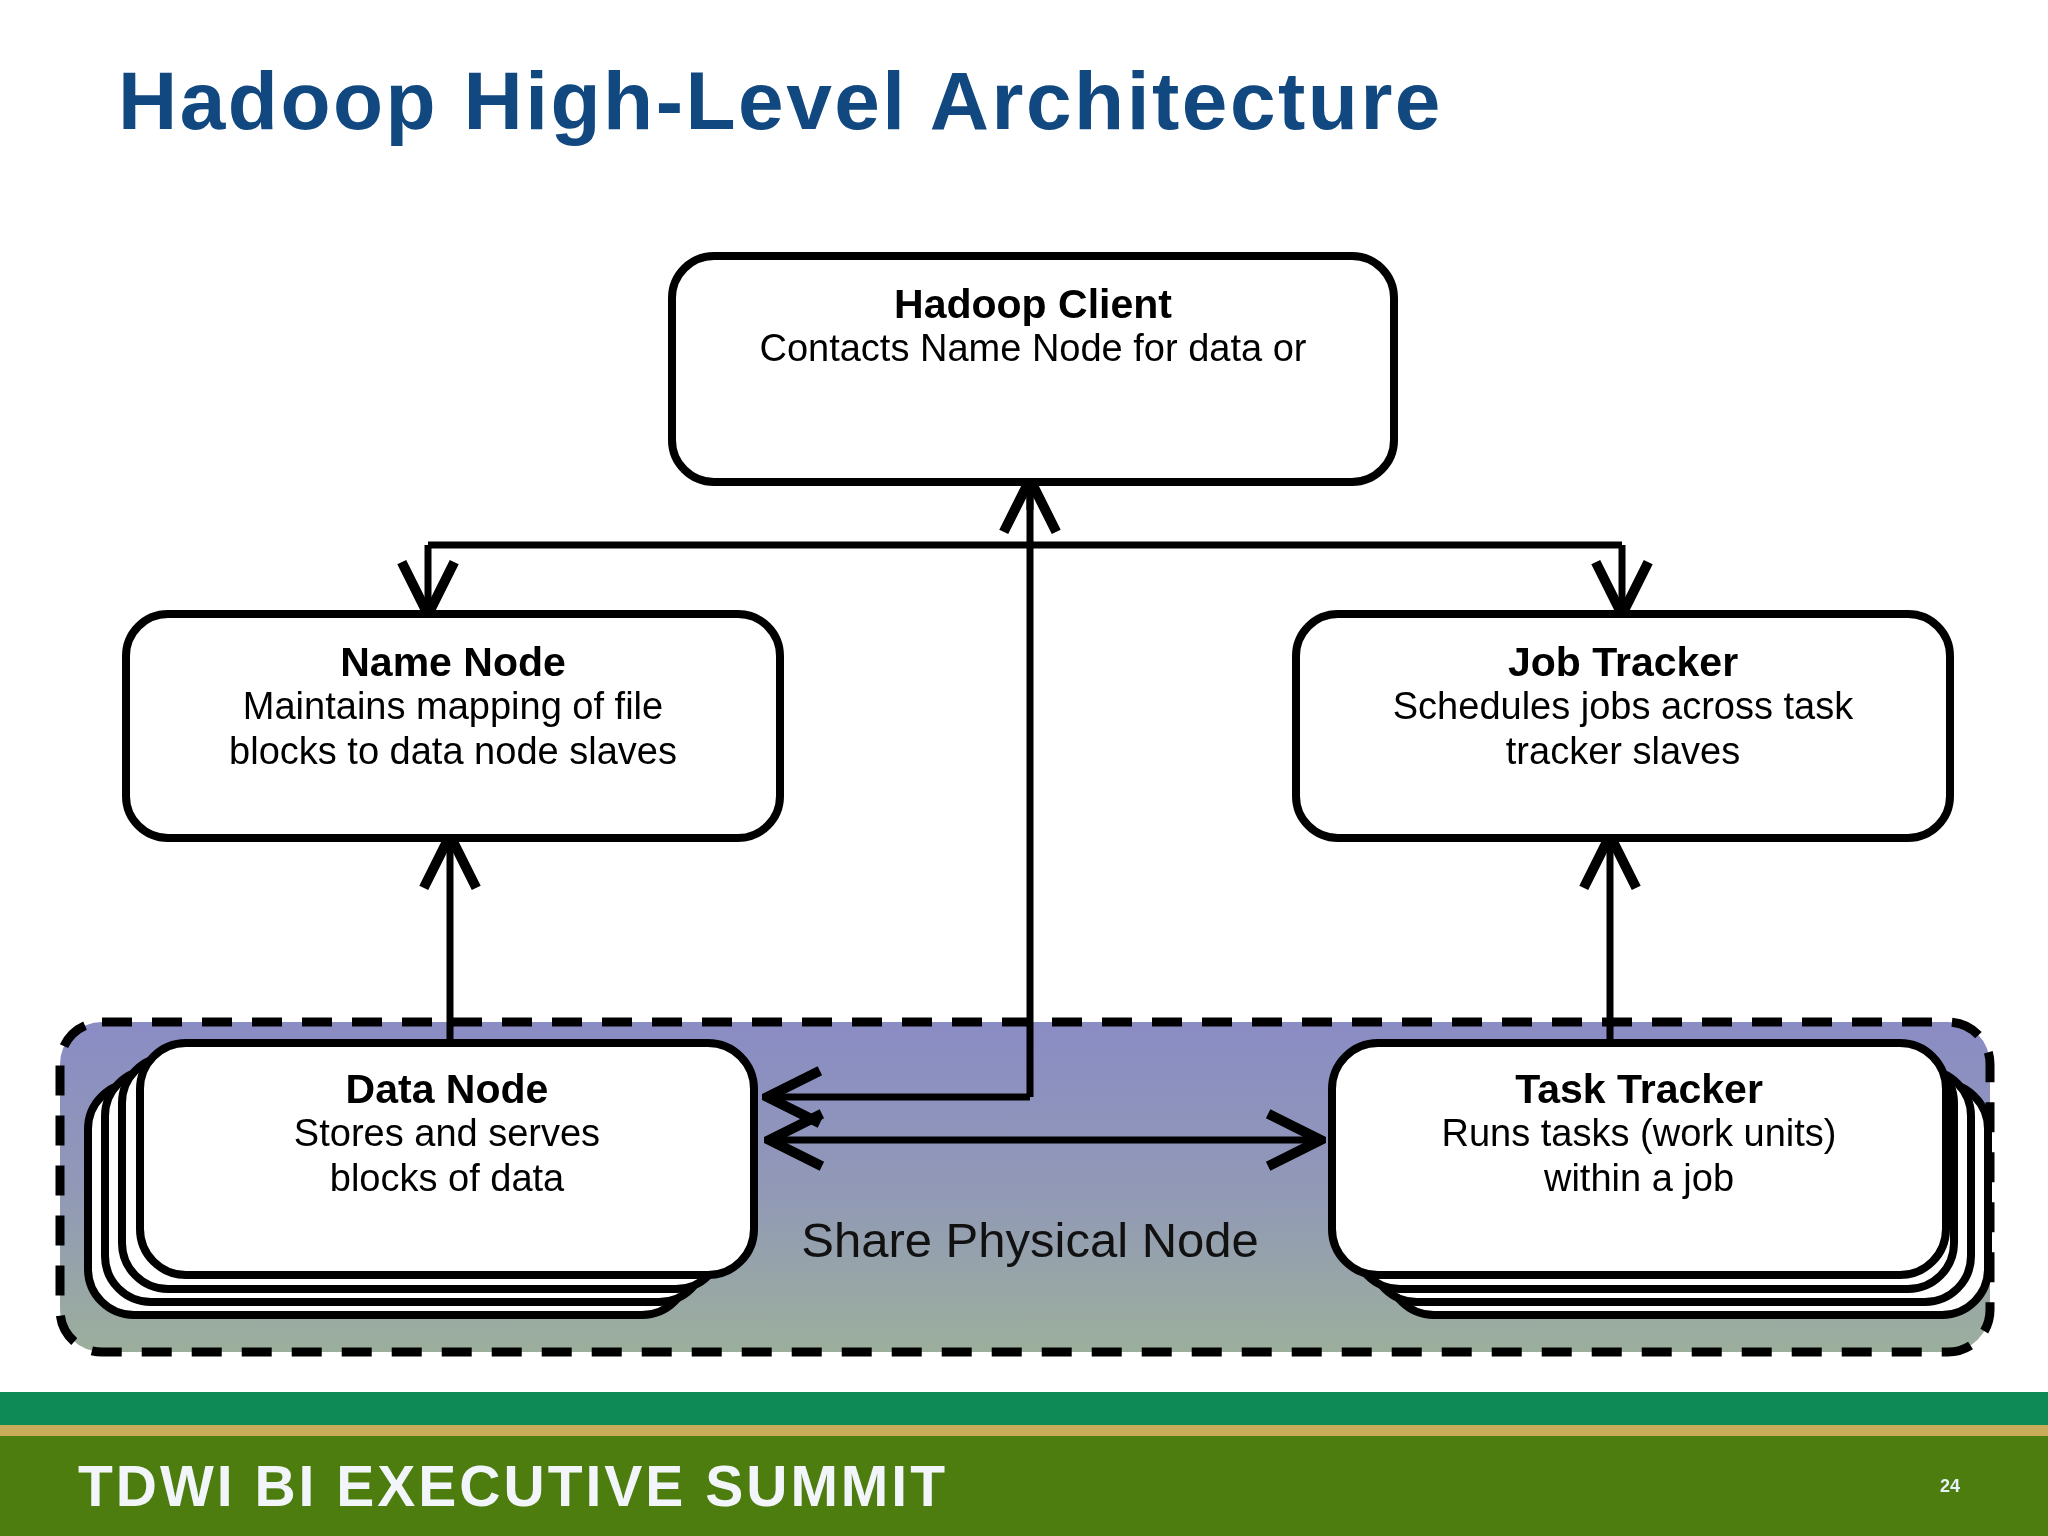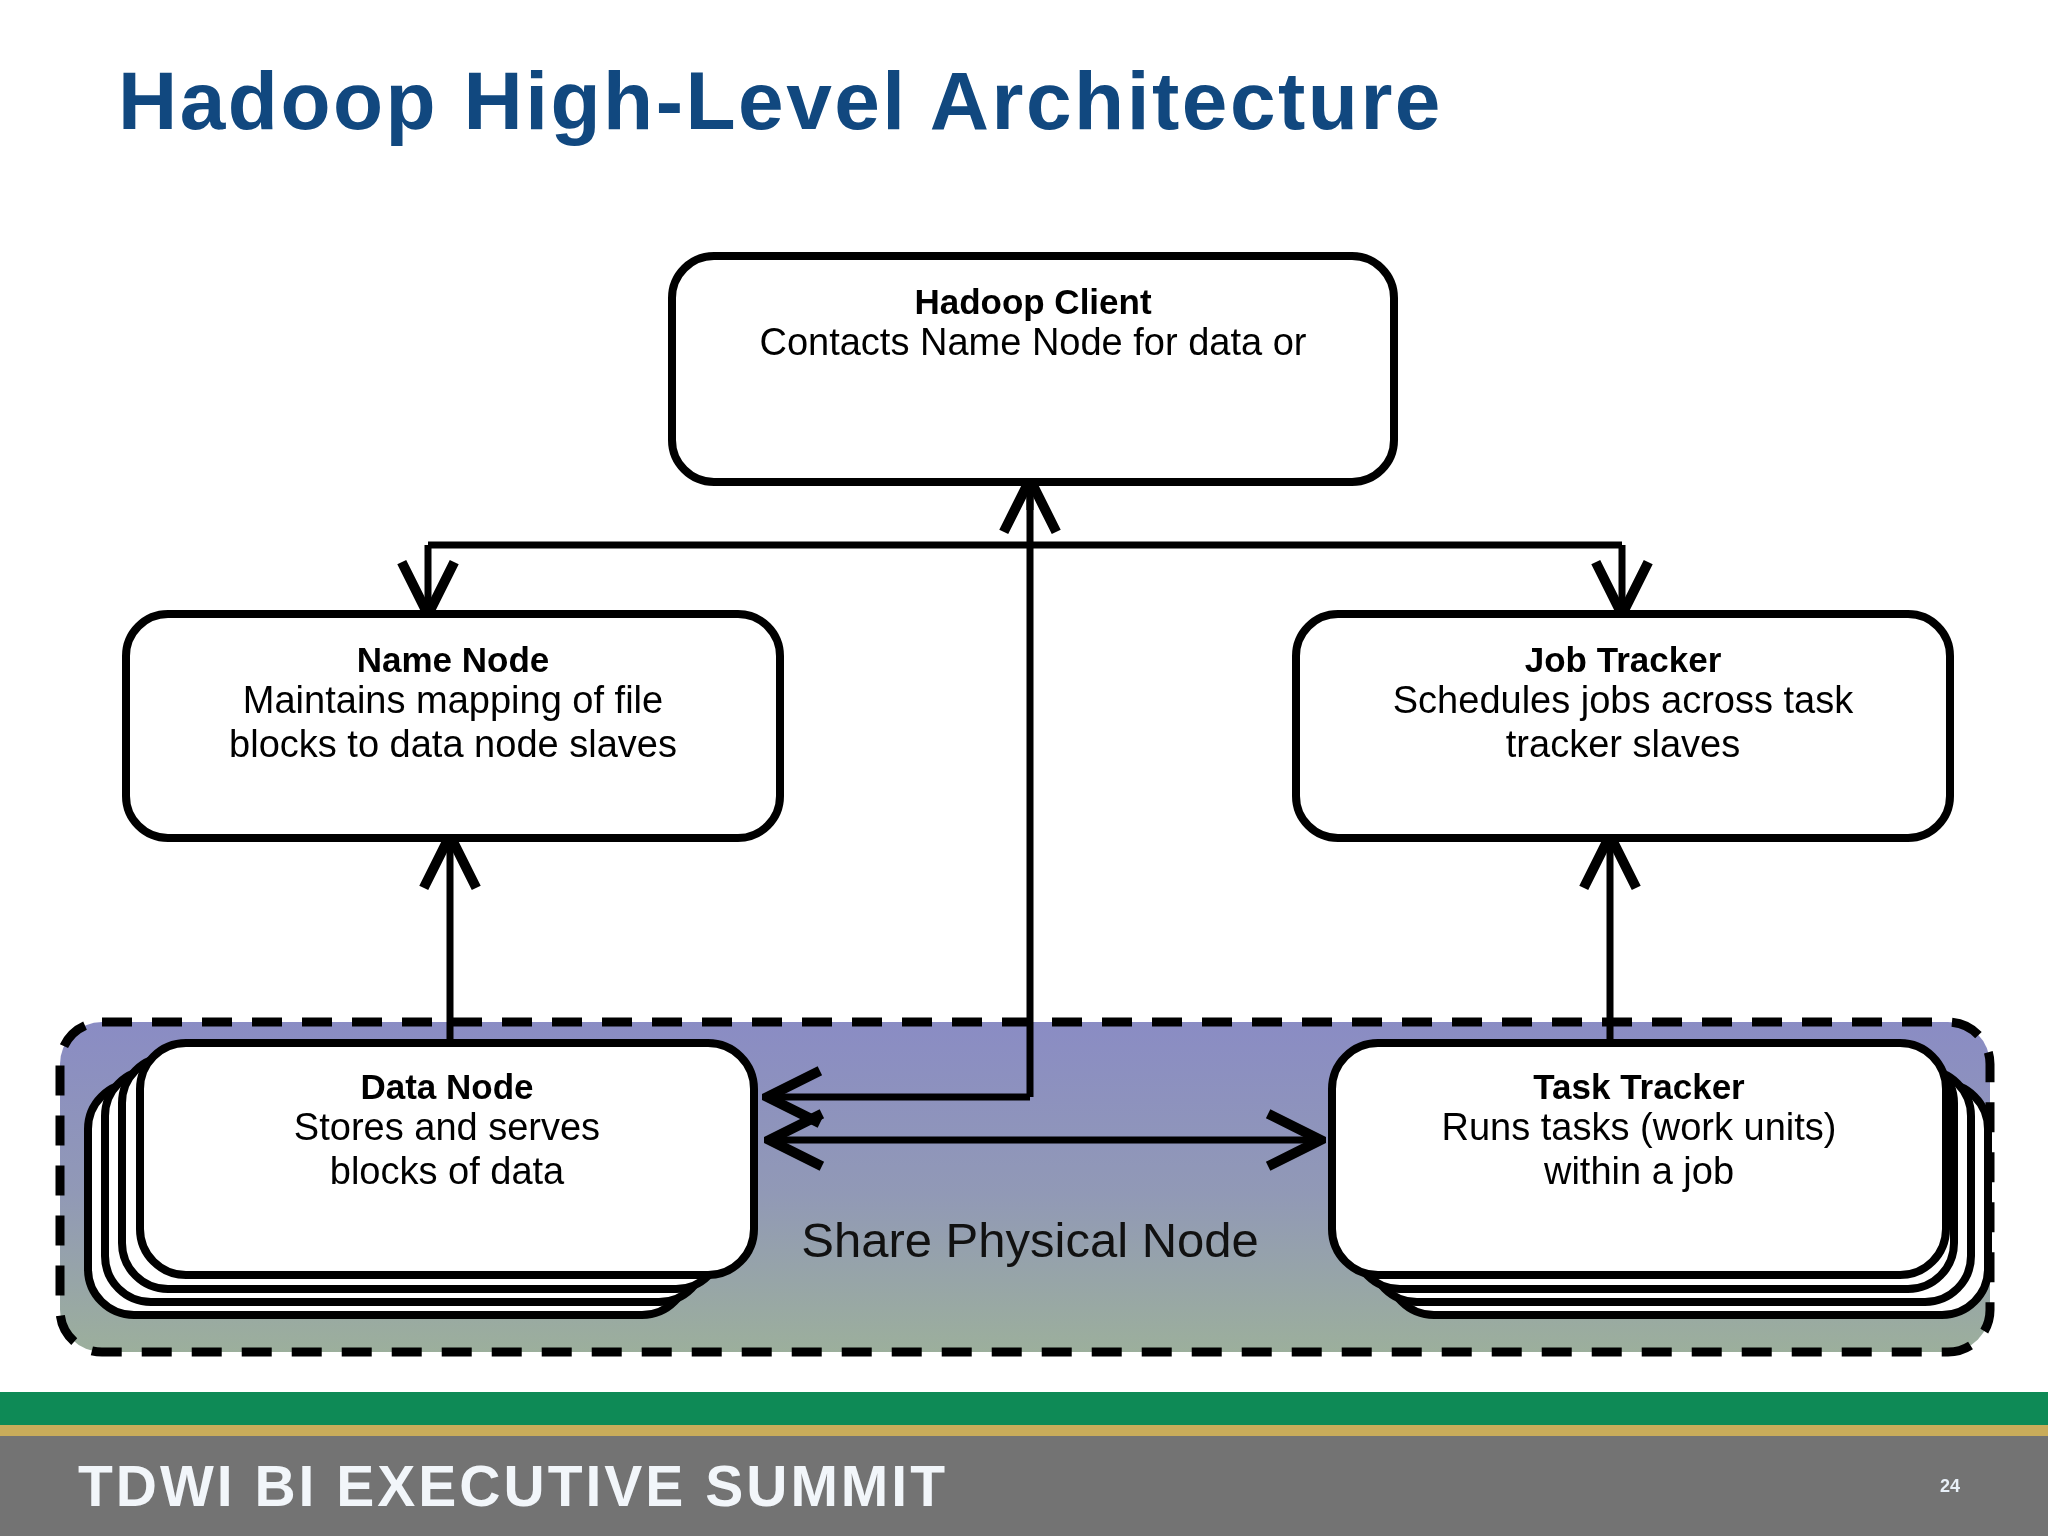--- a/index.html
+++ b/index.html
@@ -35,7 +35,7 @@
     color:#000;
     pointer-events:none;
   }
-  .nb-title{font-weight:bold;font-size:35px;line-height:1.06;}
+  .nb-title{font-weight:bold;font-size:41px;line-height:1.06;}
   .nb-desc{font-weight:normal;font-size:38px;line-height:1.16;}
   .share-label{
     position:absolute;

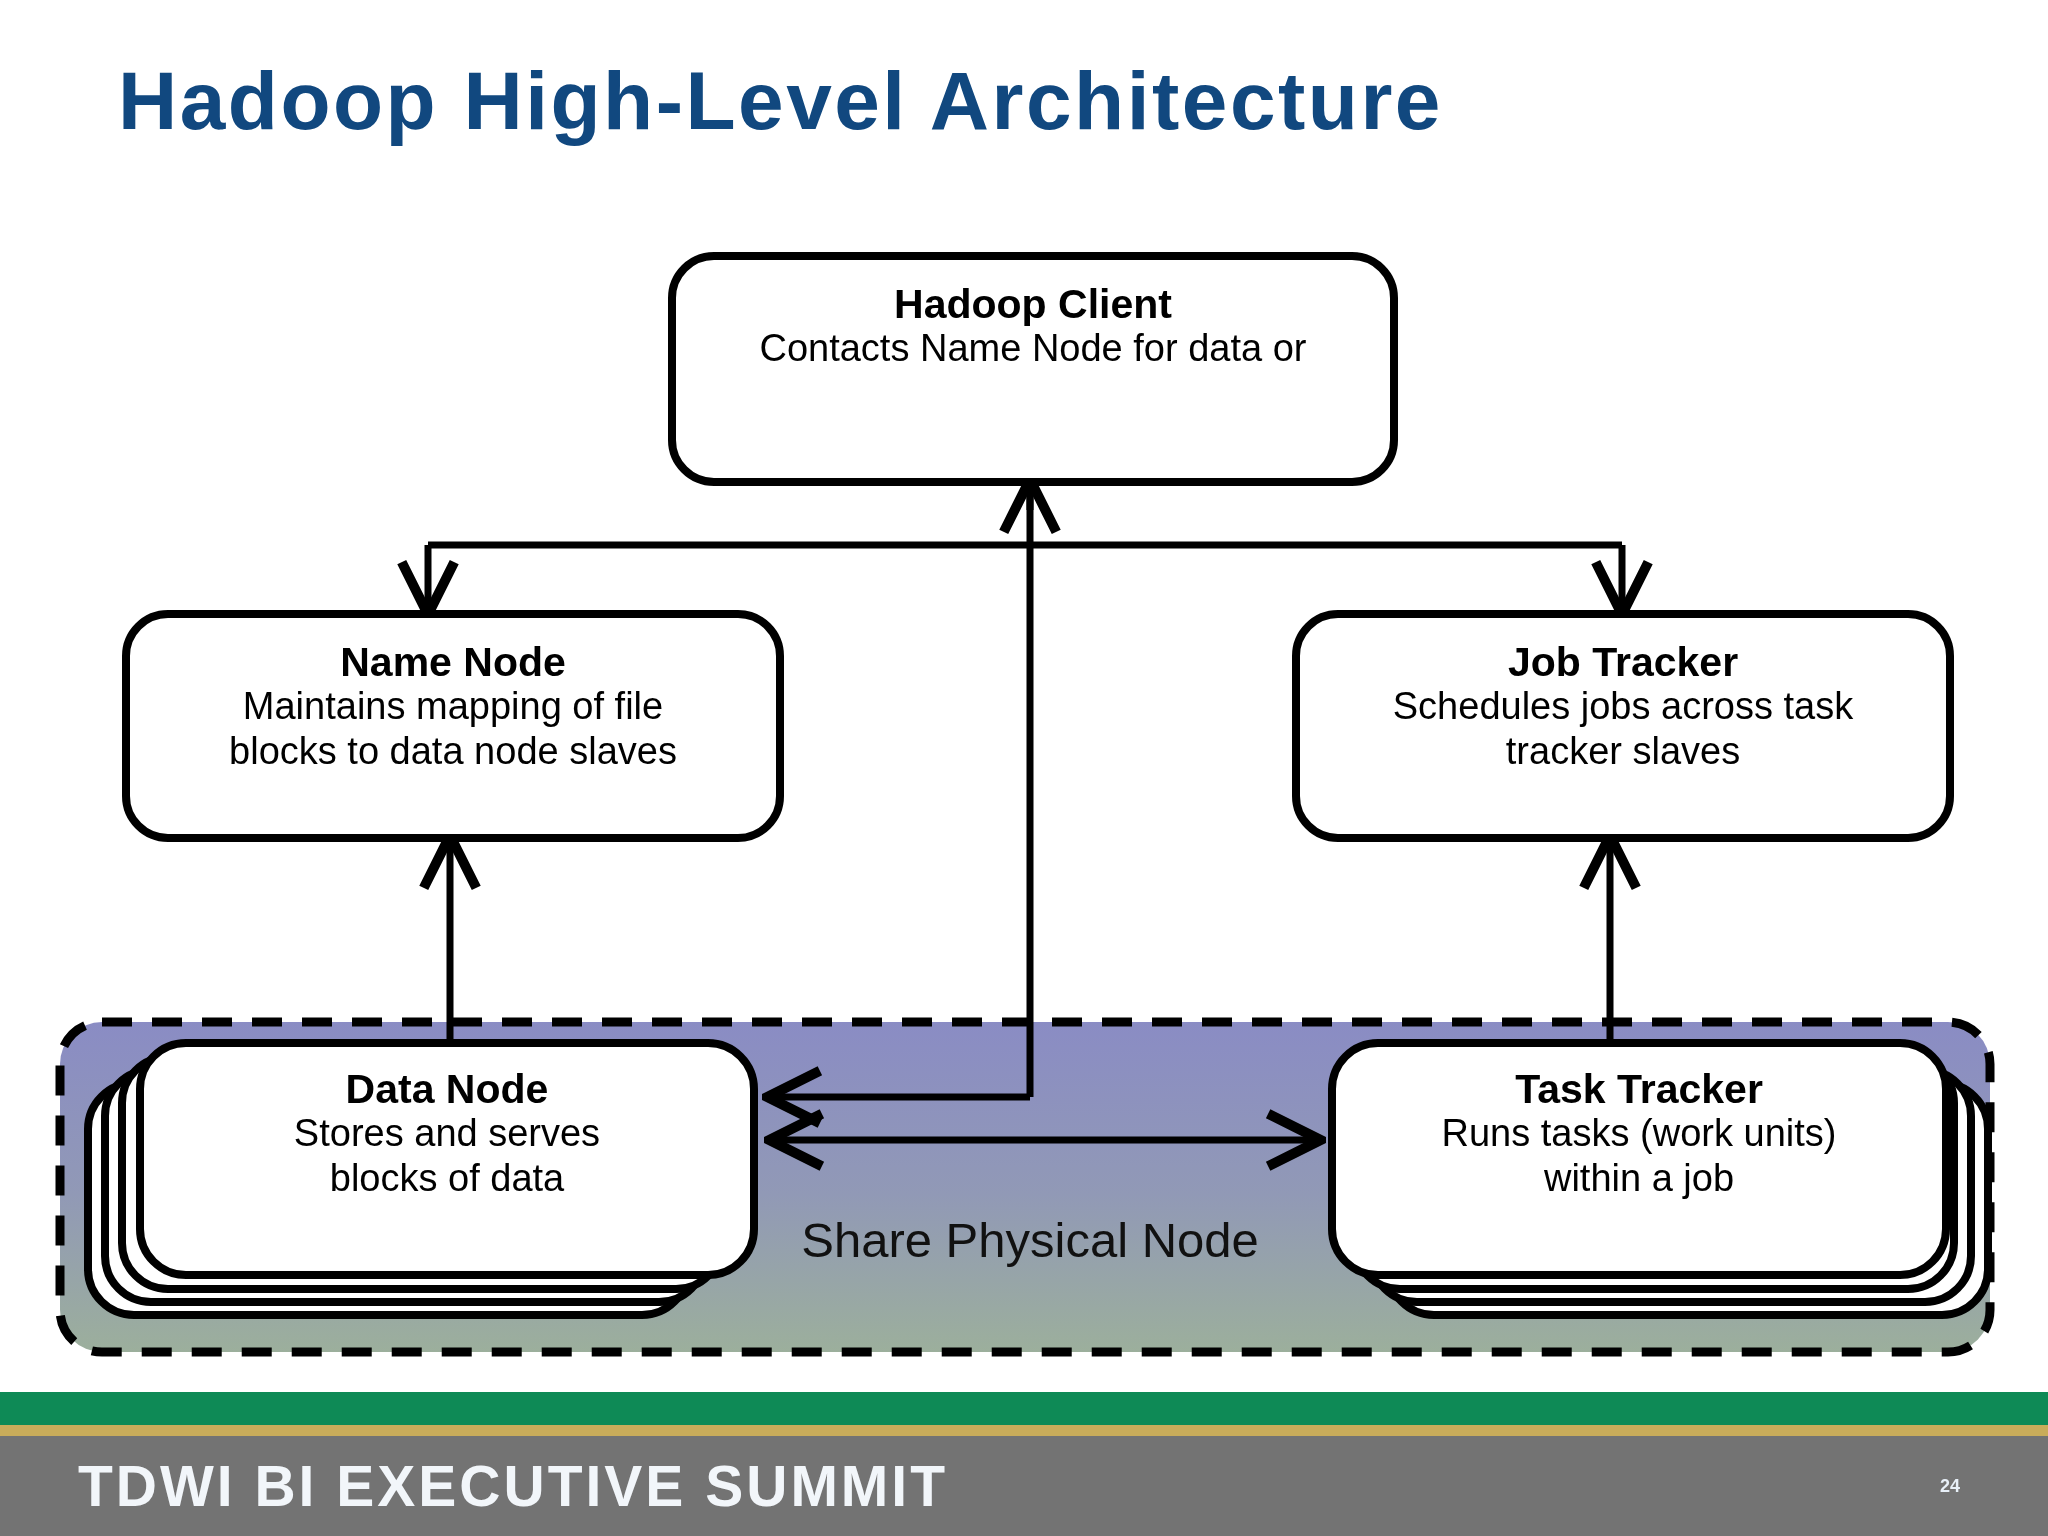--- a/index.html
+++ b/index.html
@@ -48,7 +48,7 @@
   .footer{position:absolute;left:0;bottom:0;width:2048px;}
   .bar-green{height:33px;background:#0E8A56;}
   .bar-gold{height:11px;background:#C9AC5A;}
-  .bar-navy{height:100px;background:#737373;position:relative;}
+  .bar-navy{height:100px;background:#4d7c0f;position:relative;}
   .summit-text{
     position:absolute;
     left:78px; top:50%;

